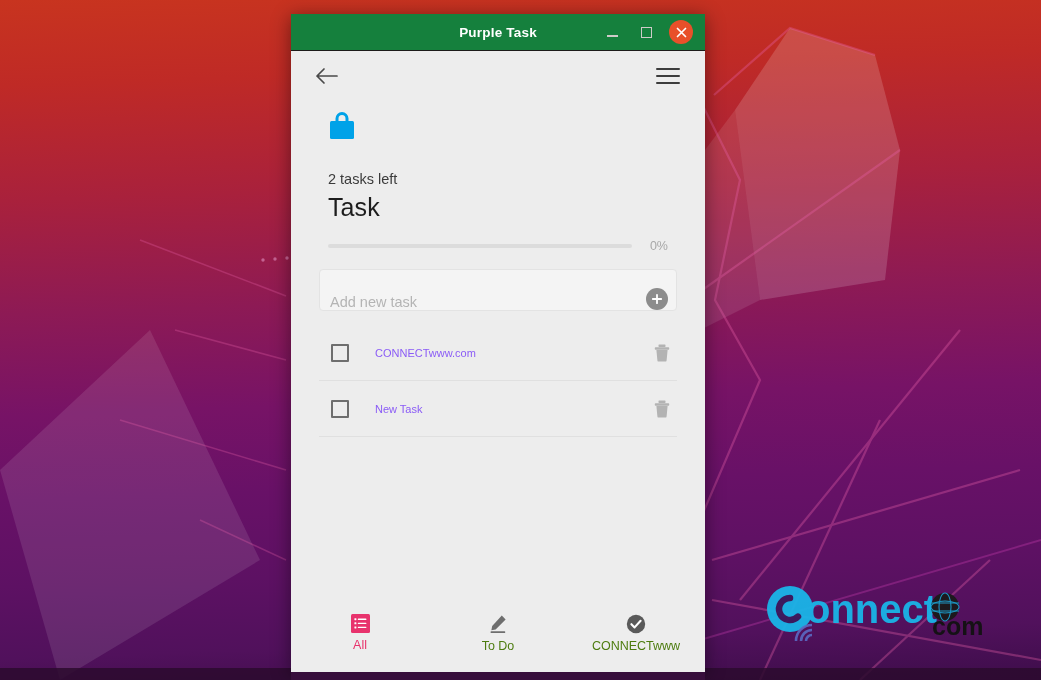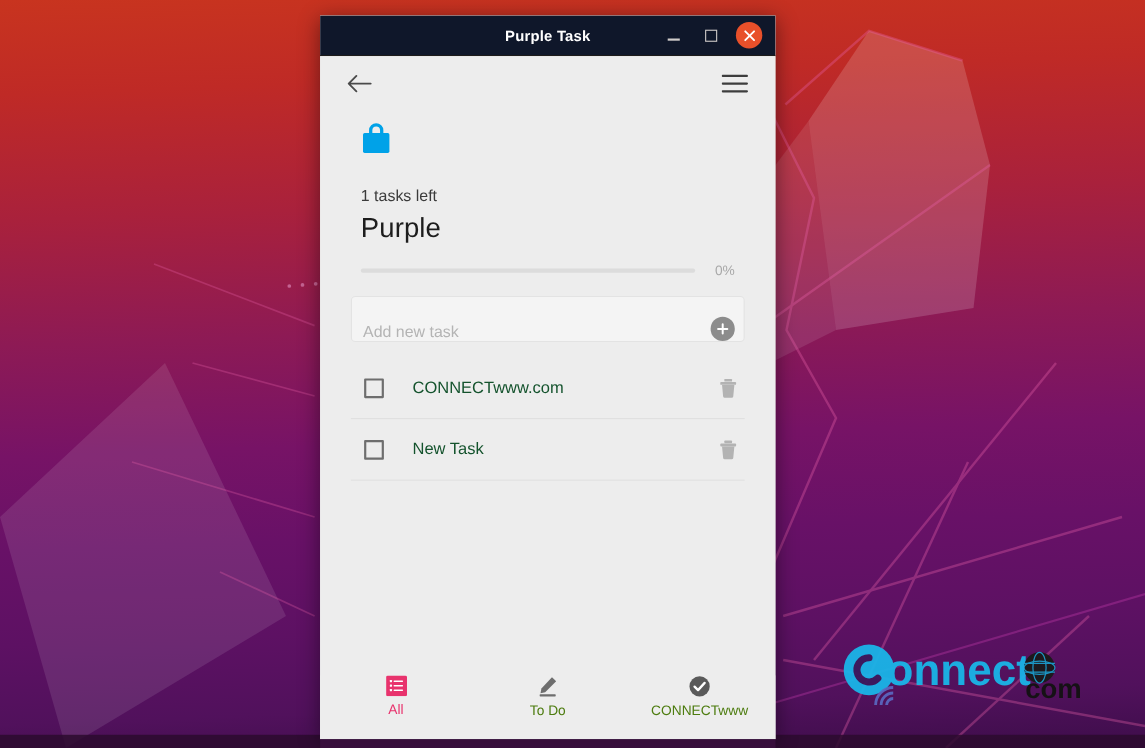--- a/index.html
+++ b/index.html
@@ -73,7 +73,7 @@
   #titlebar {
     height: 37px;
     flex: 0 0 37px;
-    background: #0f172a;
+    background: #15803d;
     display: flex;
     align-items: center;
     position: relative;

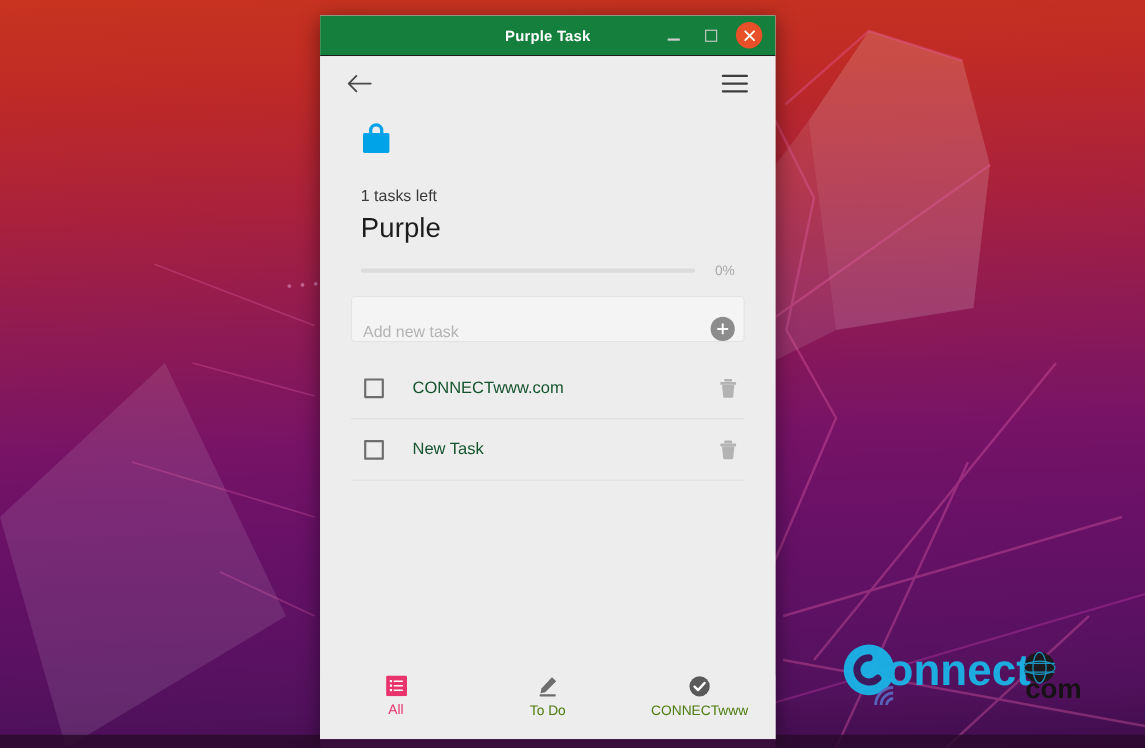--- a/index.html
+++ b/index.html
@@ -389,7 +389,7 @@
             <rect x="2" y="10" width="24" height="18" rx="1.5" fill="#00a2e8"></rect>
           </svg>
         </div>
-        <div id="tasks-left">1 tasks left</div>
+        <div id="tasks-left">2 tasks left</div>
         <div id="page-title">Purple</div>
 
         <div id="progress-row">

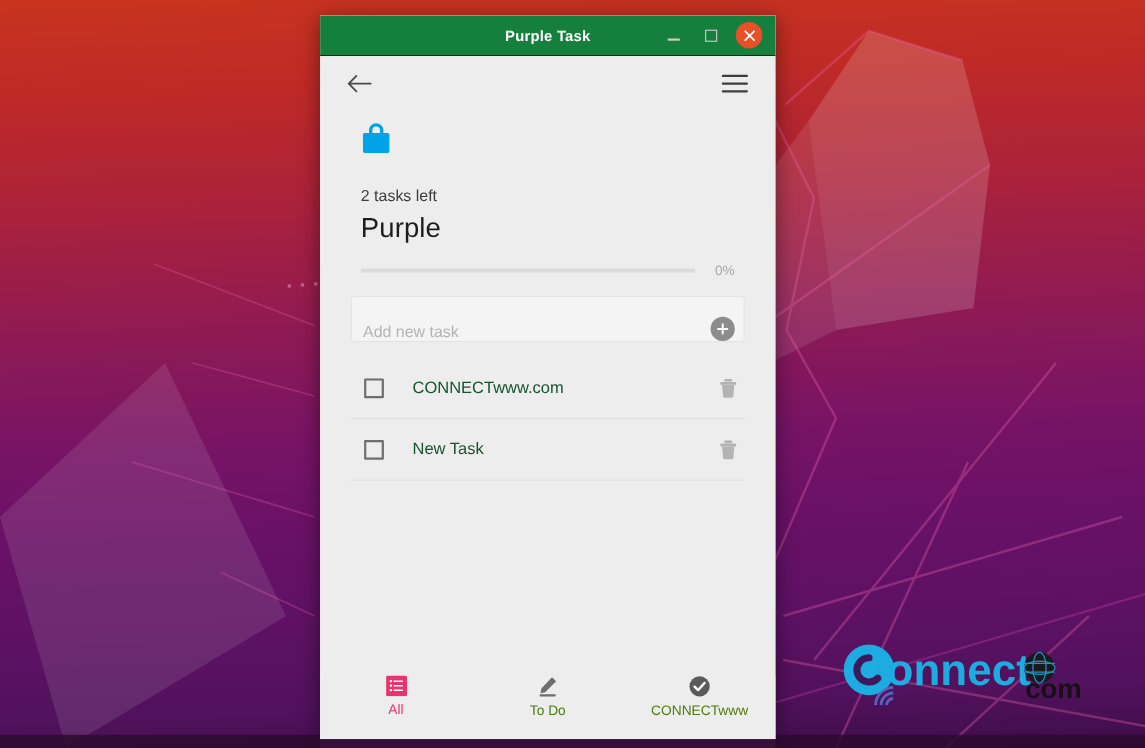--- a/index.html
+++ b/index.html
@@ -390,7 +390,7 @@
           </svg>
         </div>
         <div id="tasks-left">2 tasks left</div>
-        <div id="page-title">Purple</div>
+        <div id="page-title">Task</div>
 
         <div id="progress-row">
           <div id="progress-track">

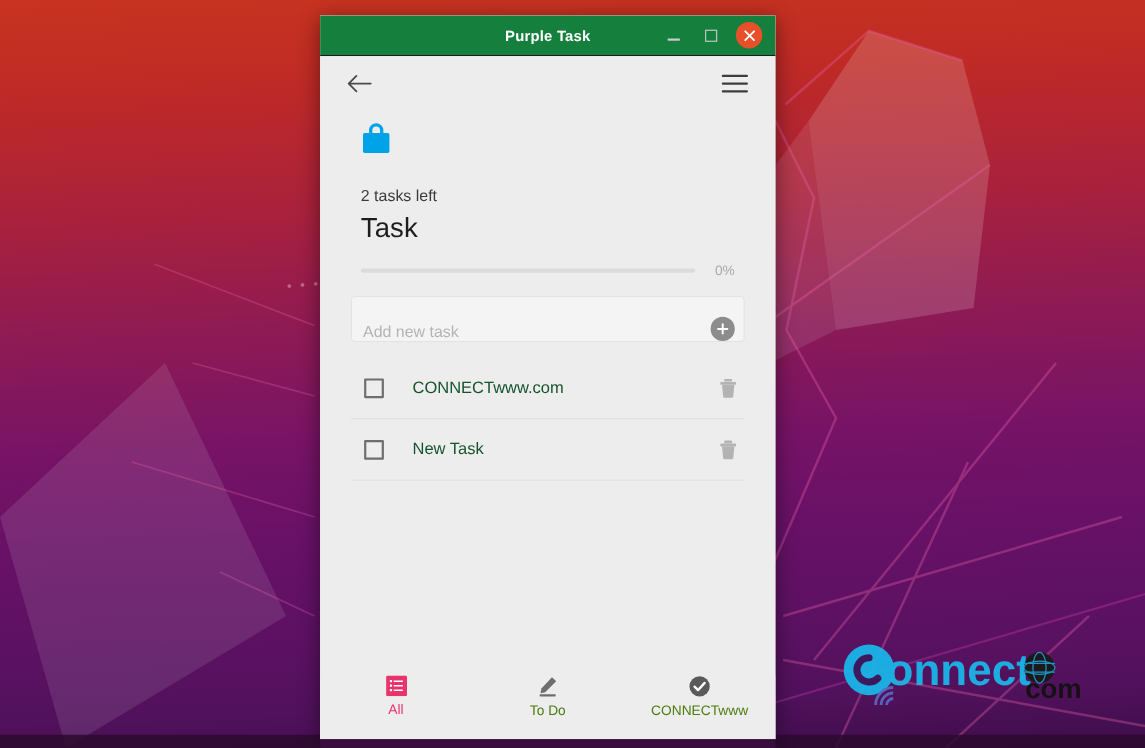--- a/index.html
+++ b/index.html
@@ -240,8 +240,8 @@
   }
   .task-label {
     flex: 1 1 auto;
-    font-size: 15px;
-    color: #14532d;
+    font-size: 11px;
+    color: #8b5cf6;
     margin-left: 26px;
   }
   .task-delete {

